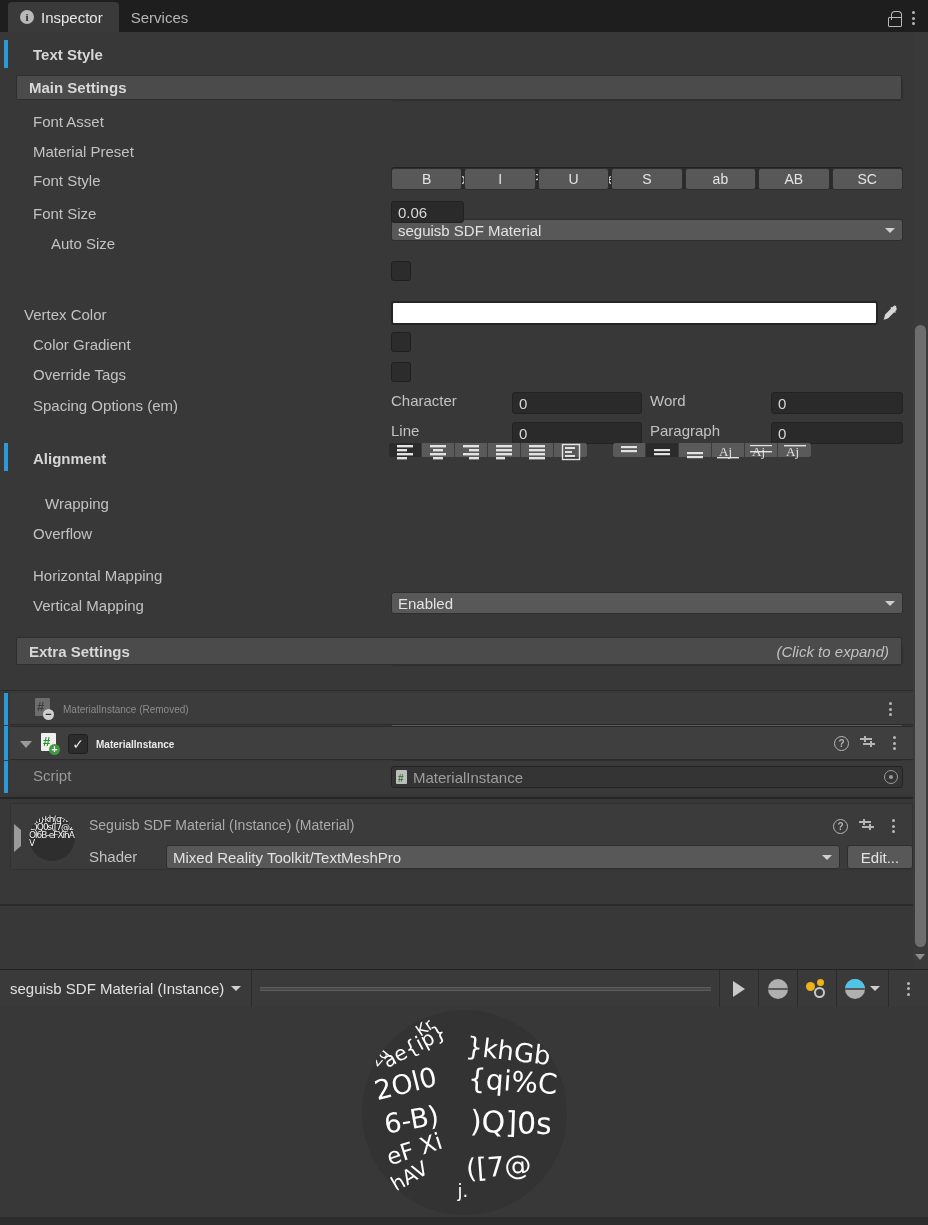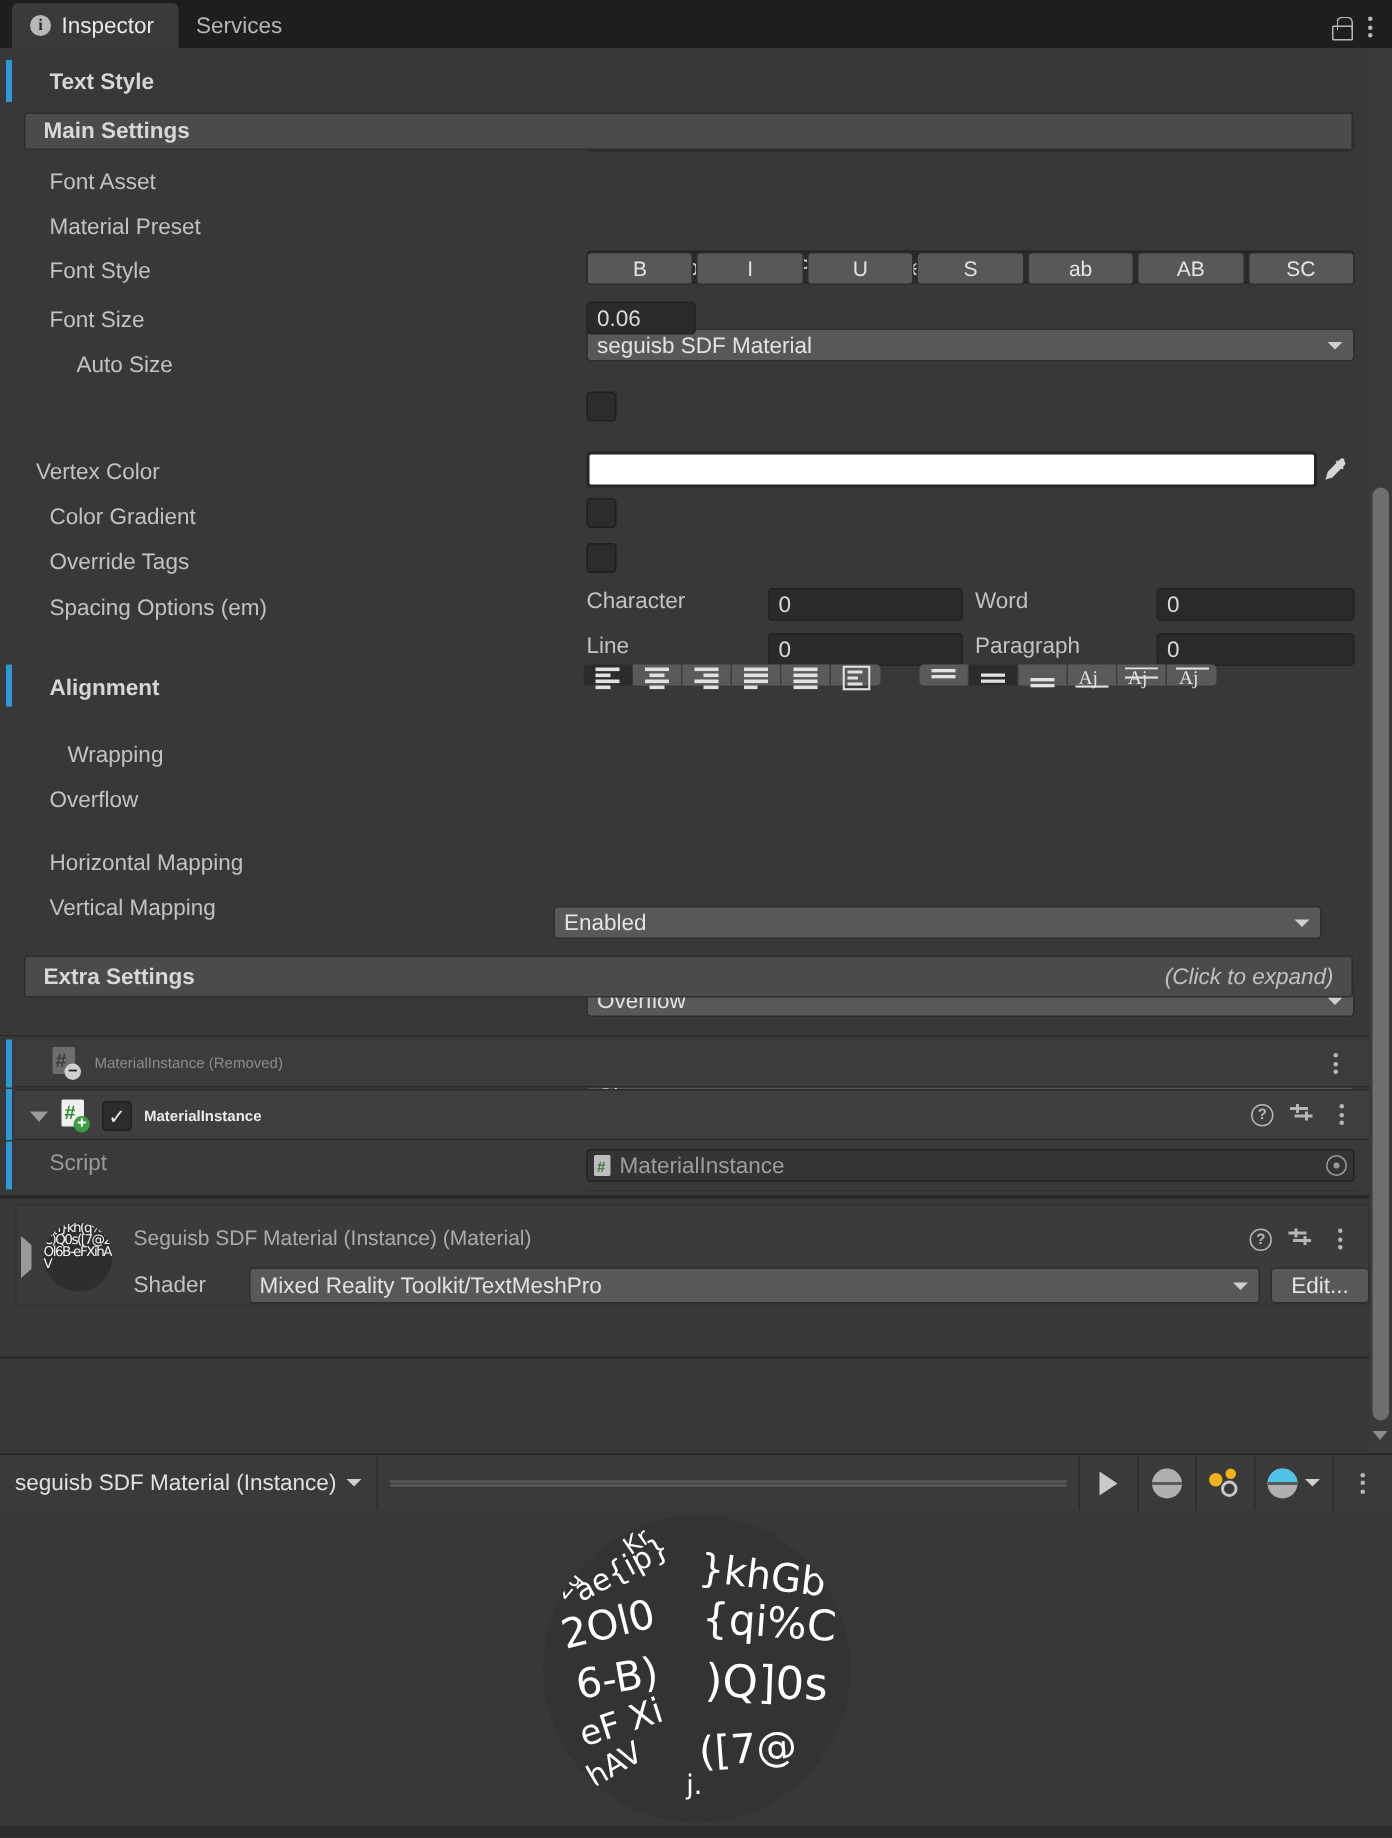--- a/index.html
+++ b/index.html
@@ -455,7 +455,7 @@
   <div class="row" style="position:absolute;top:456px;left:0;margin-left:12px;">
     <span class="label">Wrapping</span>
   </div>
-  <div class="field dropdown" style="left:369px;top:458px;width:512px;margin-top:12px;">
+  <div class="field dropdown" style="left:391px;top:458px;width:512px;">
     <span>Enabled</span>
     <span class="caret"></span>
   </div>

